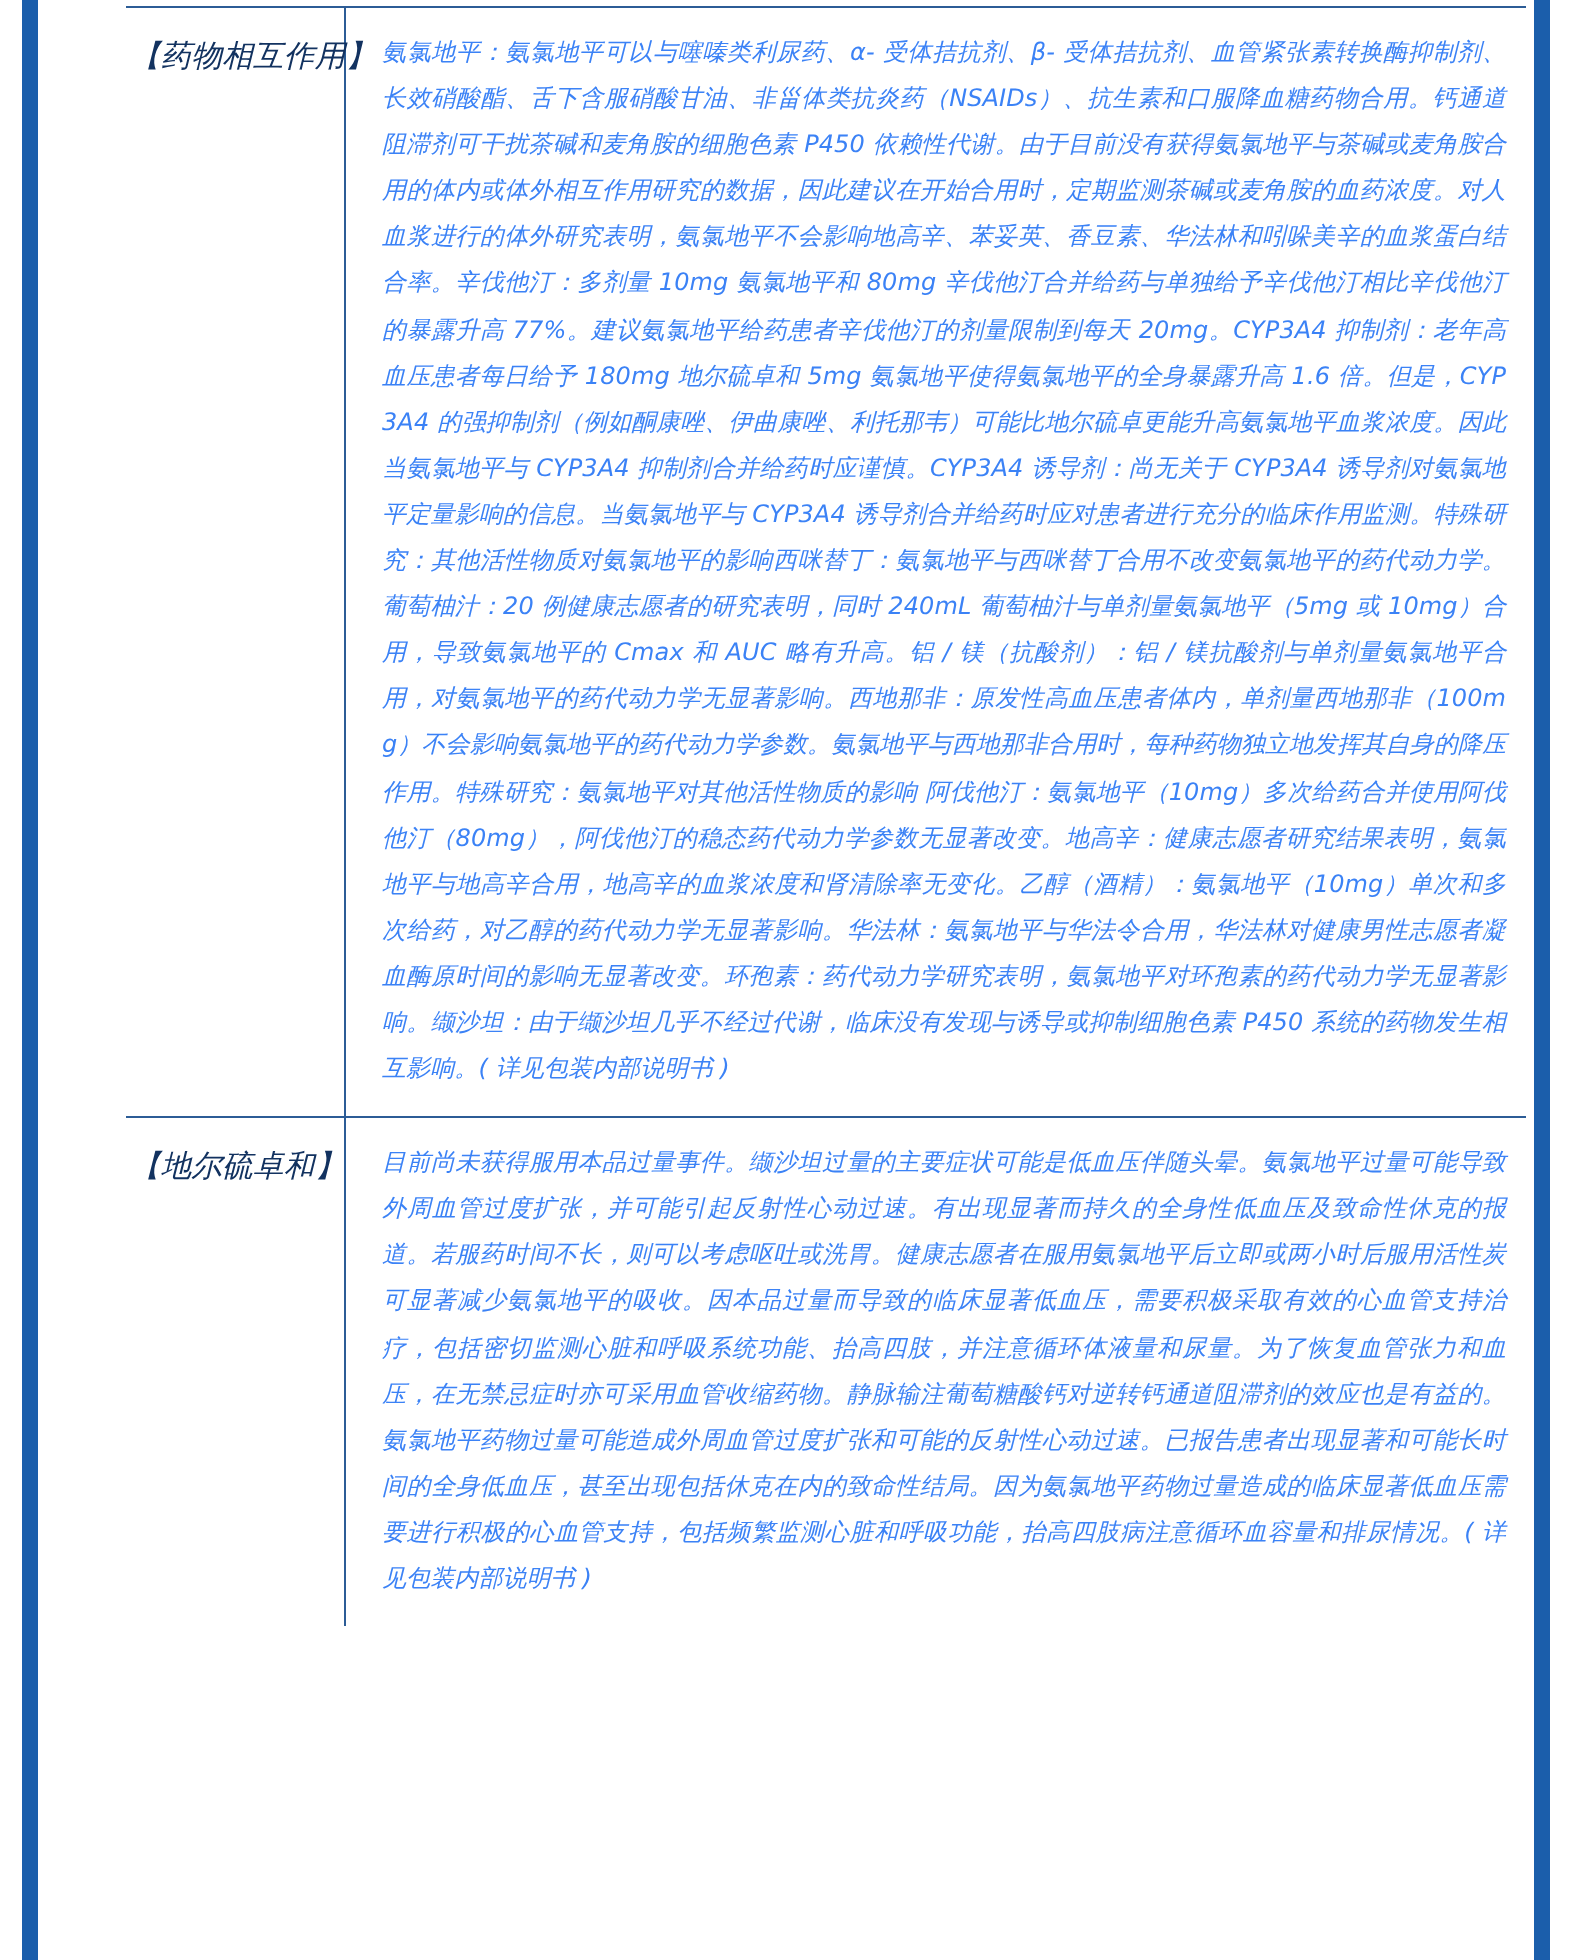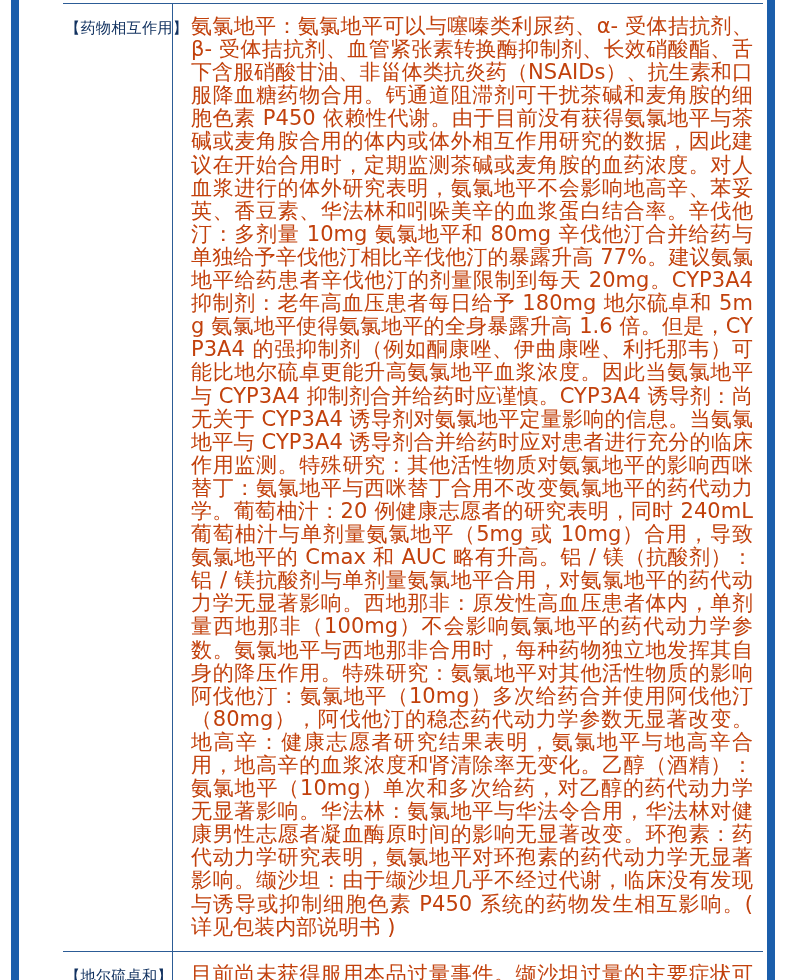--- a/index.html
+++ b/index.html
@@ -54,6 +54,7 @@
     display: flex;
     align-items: stretch;
     border-bottom: 1.6px solid #2c5c96;
+    font-style: italic;
   }
   .row:last-child {
     border-bottom: none;

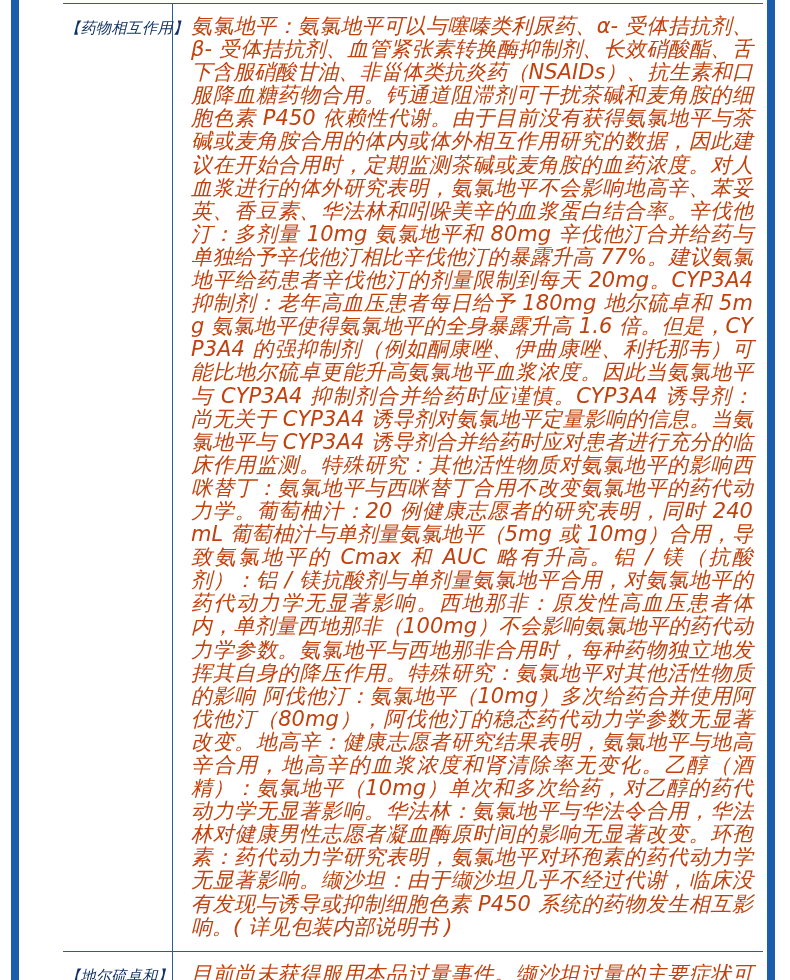--- a/index.html
+++ b/index.html
@@ -82,9 +82,9 @@
     padding: 11px 10px 12px 18px;
   }
   .cell-body .para {
-    font-size: 21px;
+    font-size: 12px;
     line-height: 23.1px;
-    color: #c2410c;
+    color: #3b82f6;
     text-align: justify;
     text-justify: inter-ideograph;
     letter-spacing: 0.05px;

